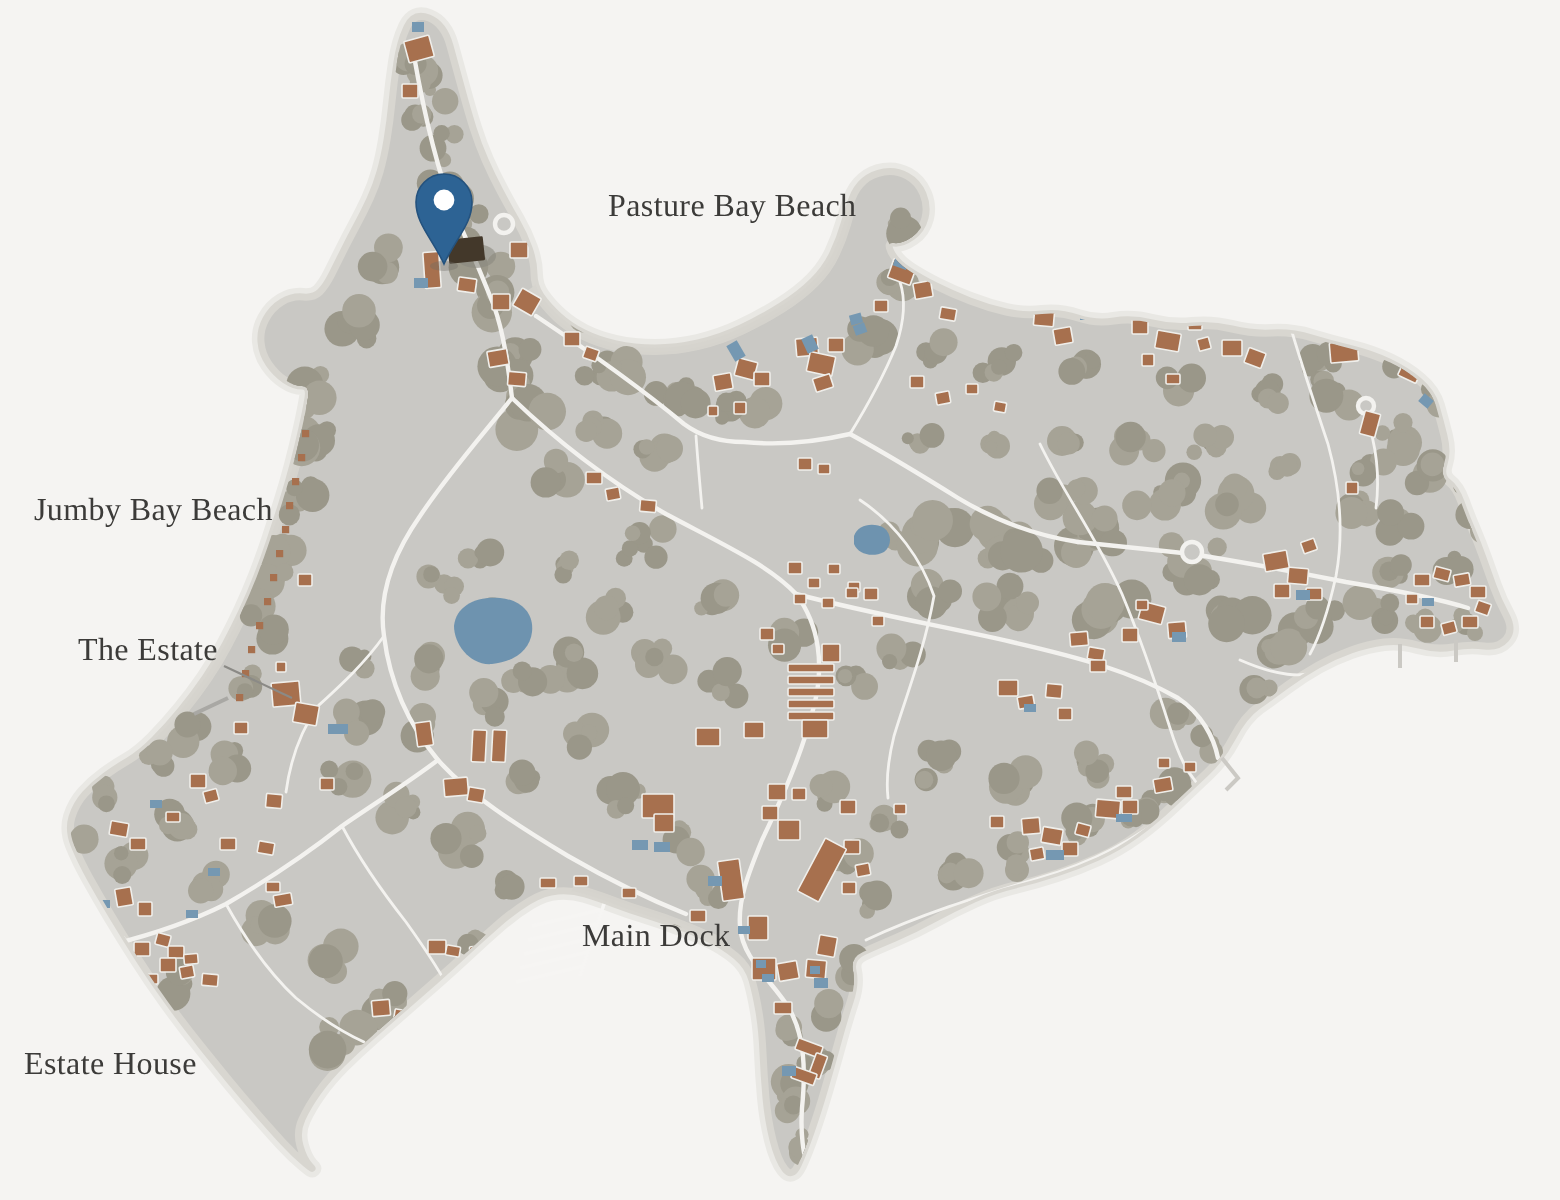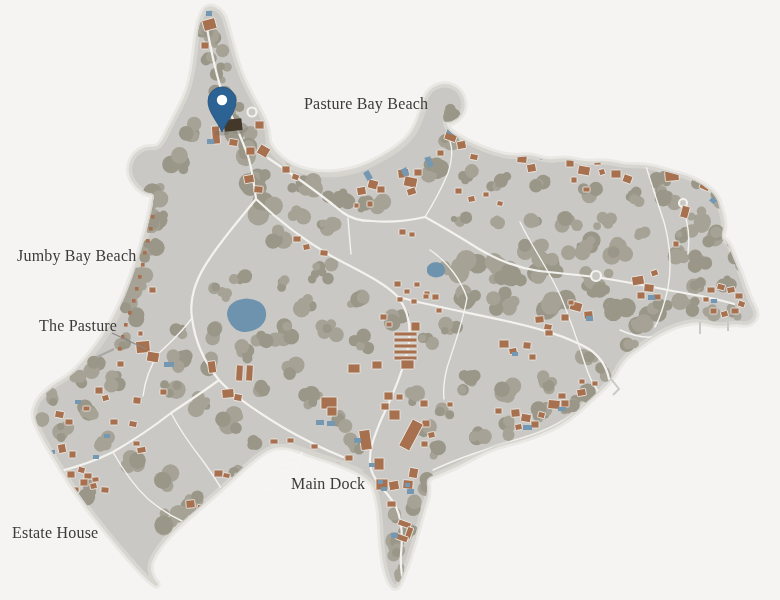--- a/index.html
+++ b/index.html
@@ -1035,7 +1035,7 @@
 
   <div class="map-label" style="left:304px;top:95px">Pasture Bay Beach</div>
   <div class="map-label" style="left:17px;top:247px">Jumby Bay Beach</div>
-  <div class="map-label" style="left:39px;top:317px">The Pasture</div>
+  <div class="map-label" style="left:39px;top:317px">The Estate</div>
   <div class="map-label" style="left:291px;top:475px">Main Dock</div>
   <div class="map-label" style="left:12px;top:524px">Estate House</div>
 </div>

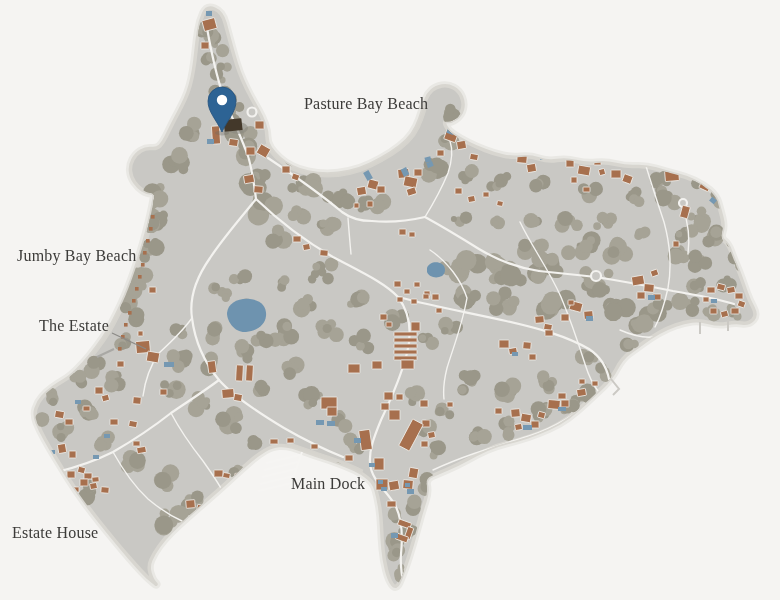--- a/index.html
+++ b/index.html
@@ -1036,7 +1036,7 @@
   <div class="map-label" style="left:304px;top:95px">Pasture Bay Beach</div>
   <div class="map-label" style="left:17px;top:247px">Jumby Bay Beach</div>
   <div class="map-label" style="left:39px;top:317px">The Estate</div>
-  <div class="map-label" style="left:291px;top:475px">Main Dock</div>
+  <div class="map-label" style="left:291px;top:460px">Main Dock</div>
   <div class="map-label" style="left:12px;top:524px">Estate House</div>
 </div>
 

